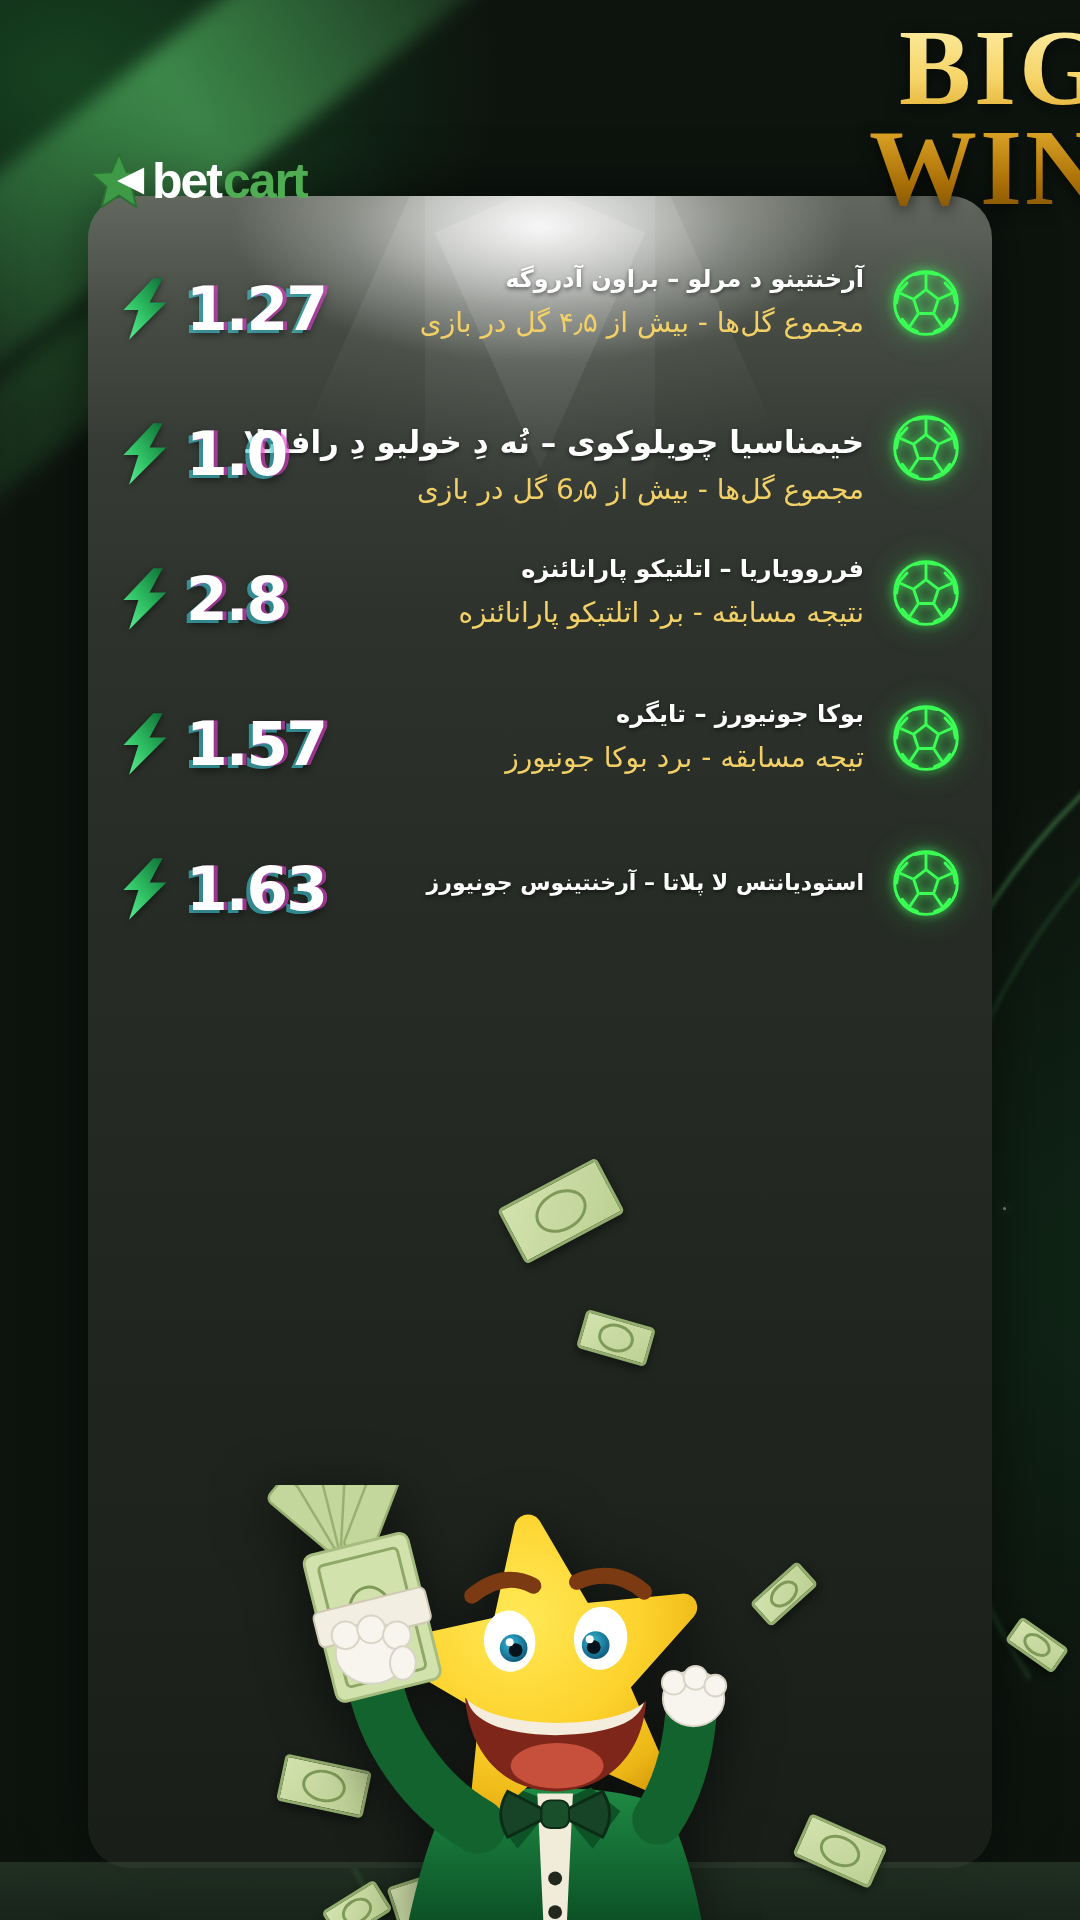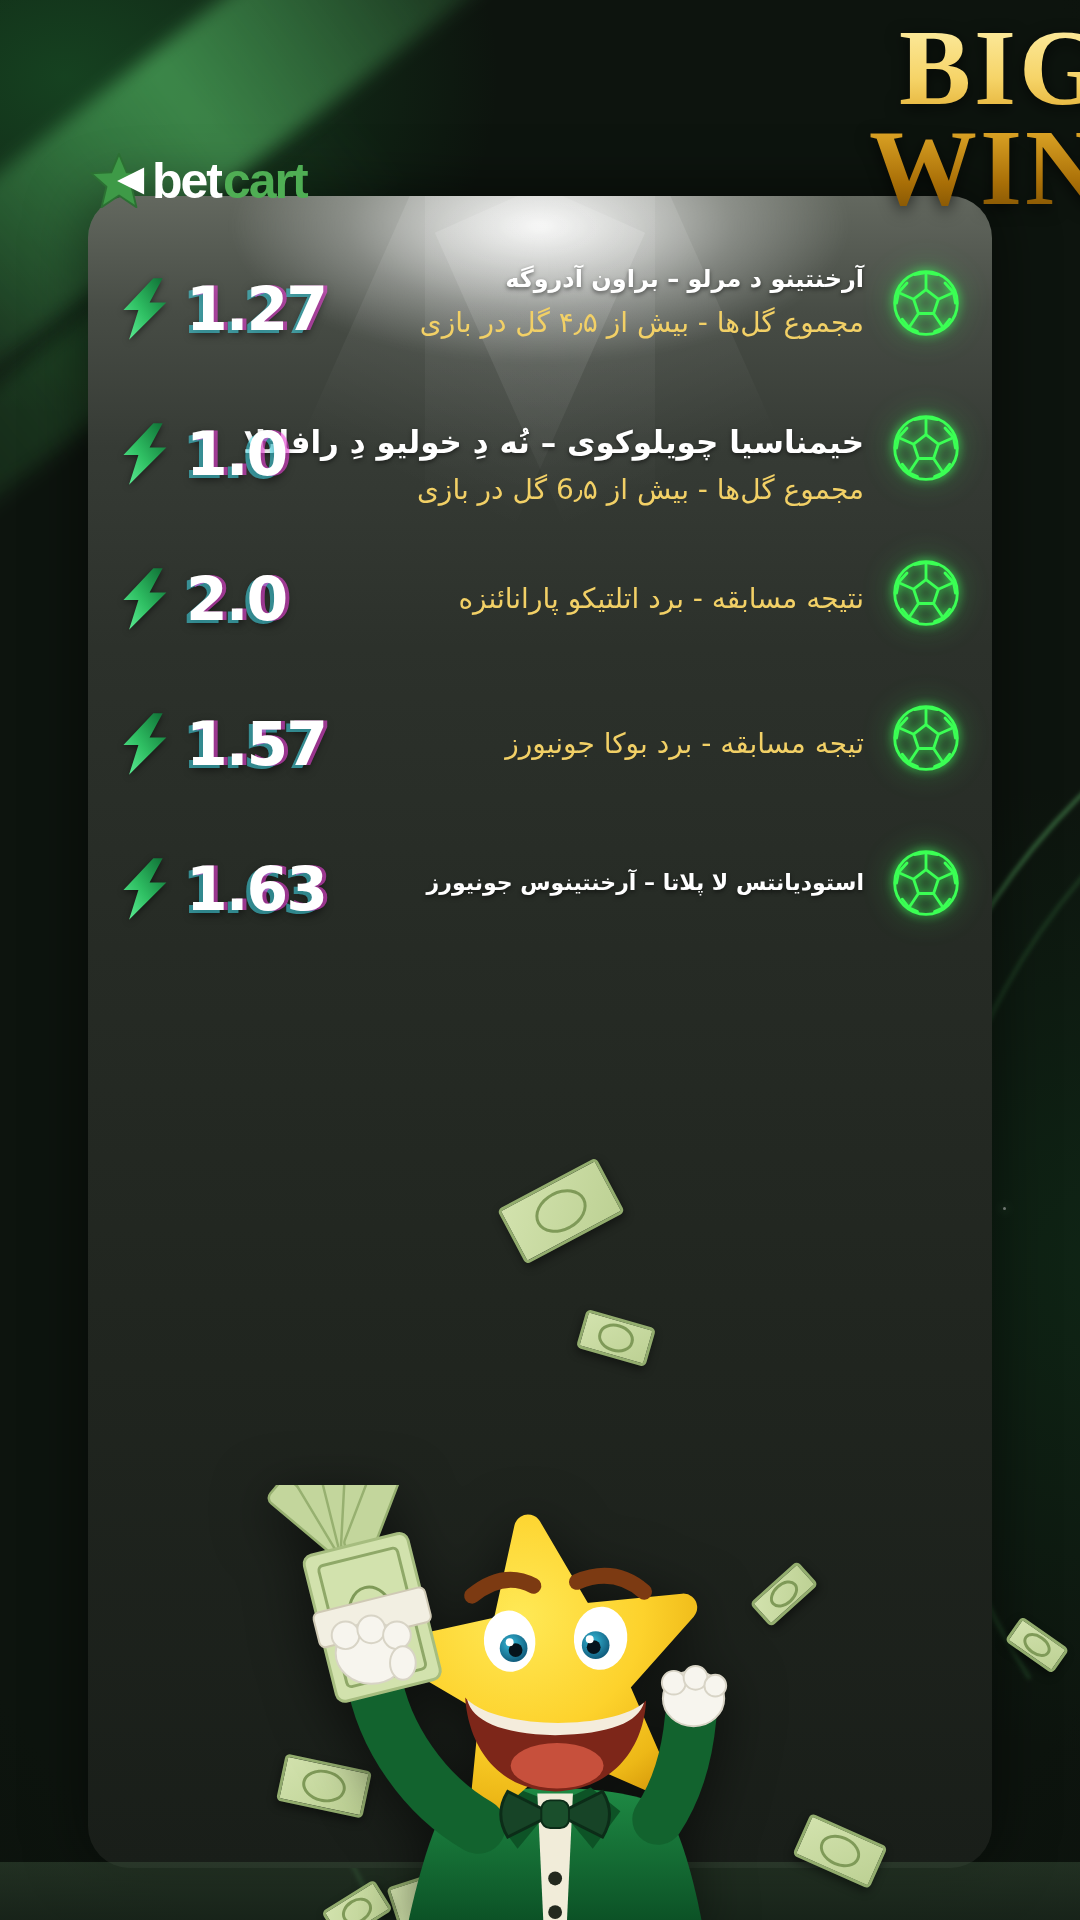--- a/index.html
+++ b/index.html
@@ -228,7 +228,7 @@
             <path d="M40 2 L8 36 L24 36 L14 68 L54 28 L36 28 L50 2 Z" fill="url(#boltg2)"></path>
           </svg>
         </span>
-        <span class="num">2.0</span>
+        <span class="num">2.8</span>
       </div>
     </div>
 

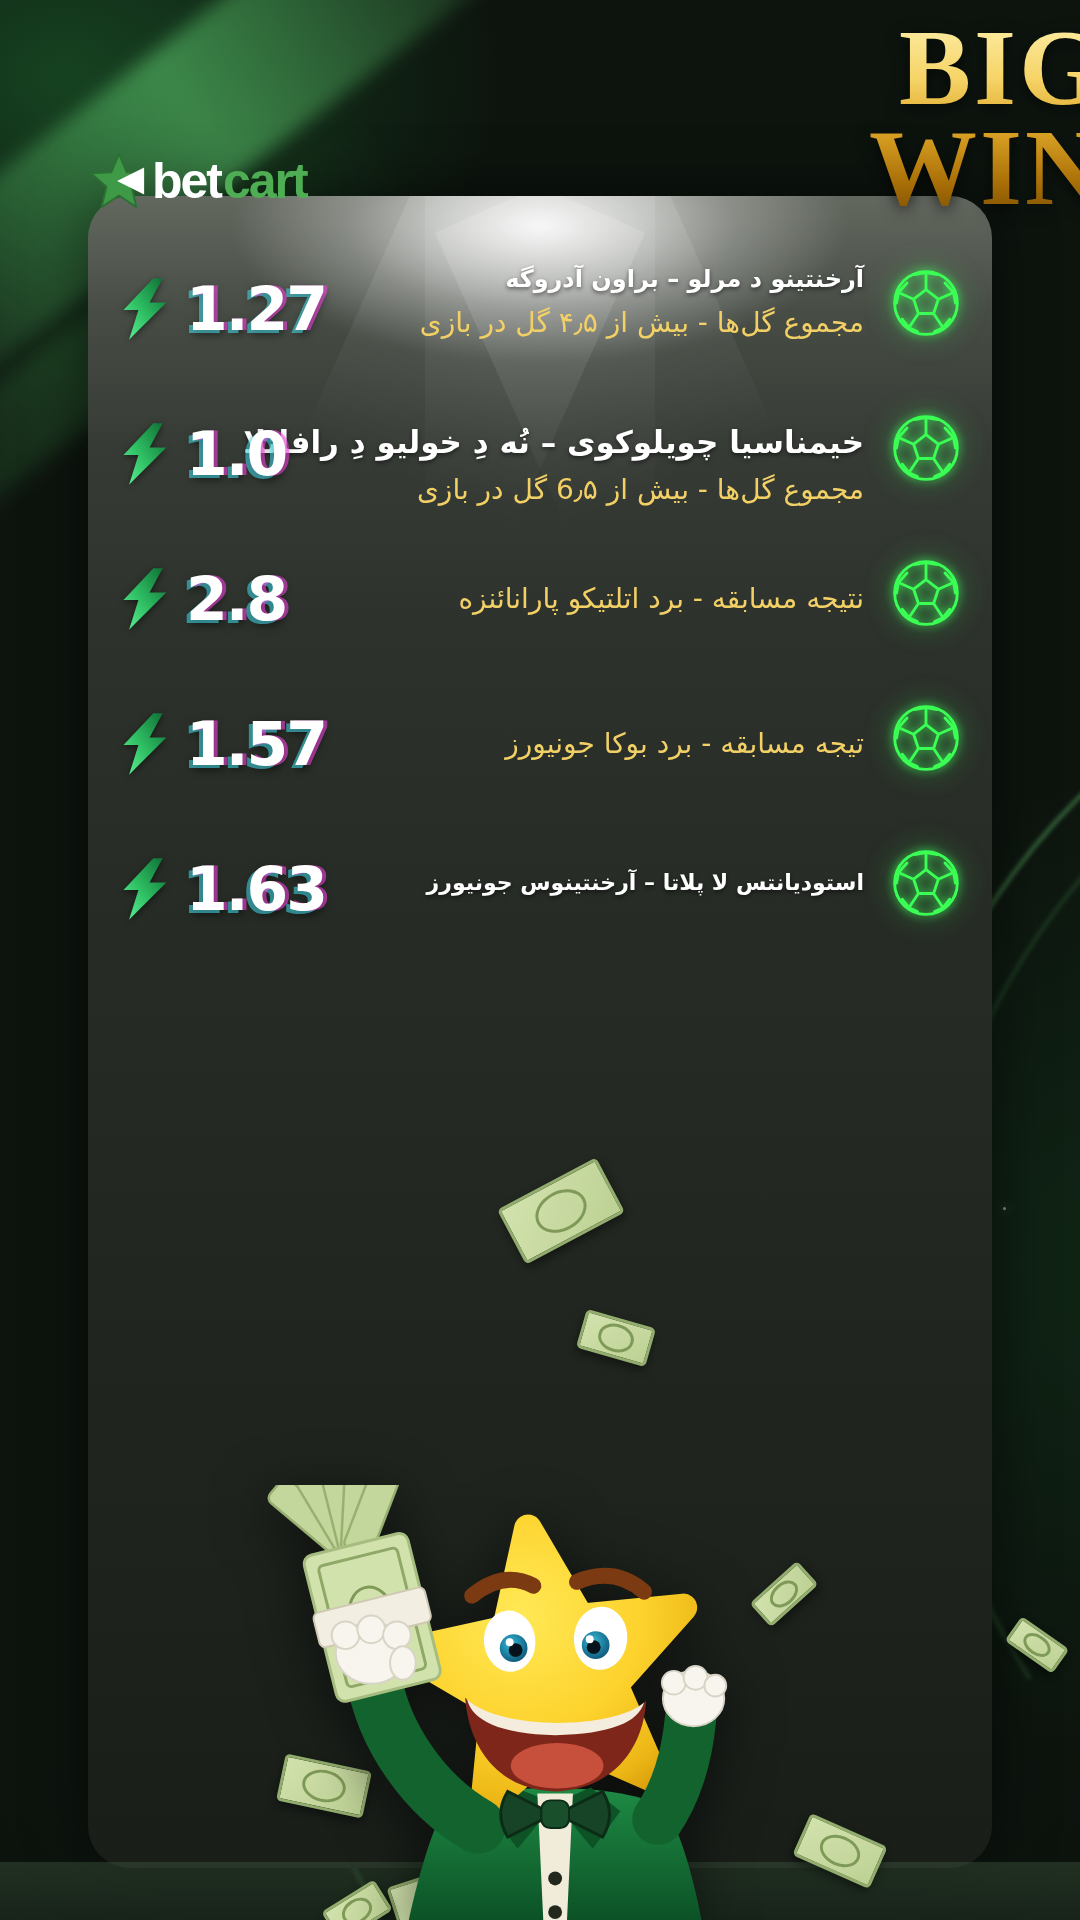--- a/index.html
+++ b/index.html
@@ -213,6 +213,7 @@
         </svg>
       </div>
       <div class="txt">
+        <div class="title">فرروویاریا – اتلتیکو پارانائنزه</div>
         <div class="subtitle">نتیجه مسابقه - برد اتلتیکو پارانائنزه</div>
       </div>
       <div class="odds">

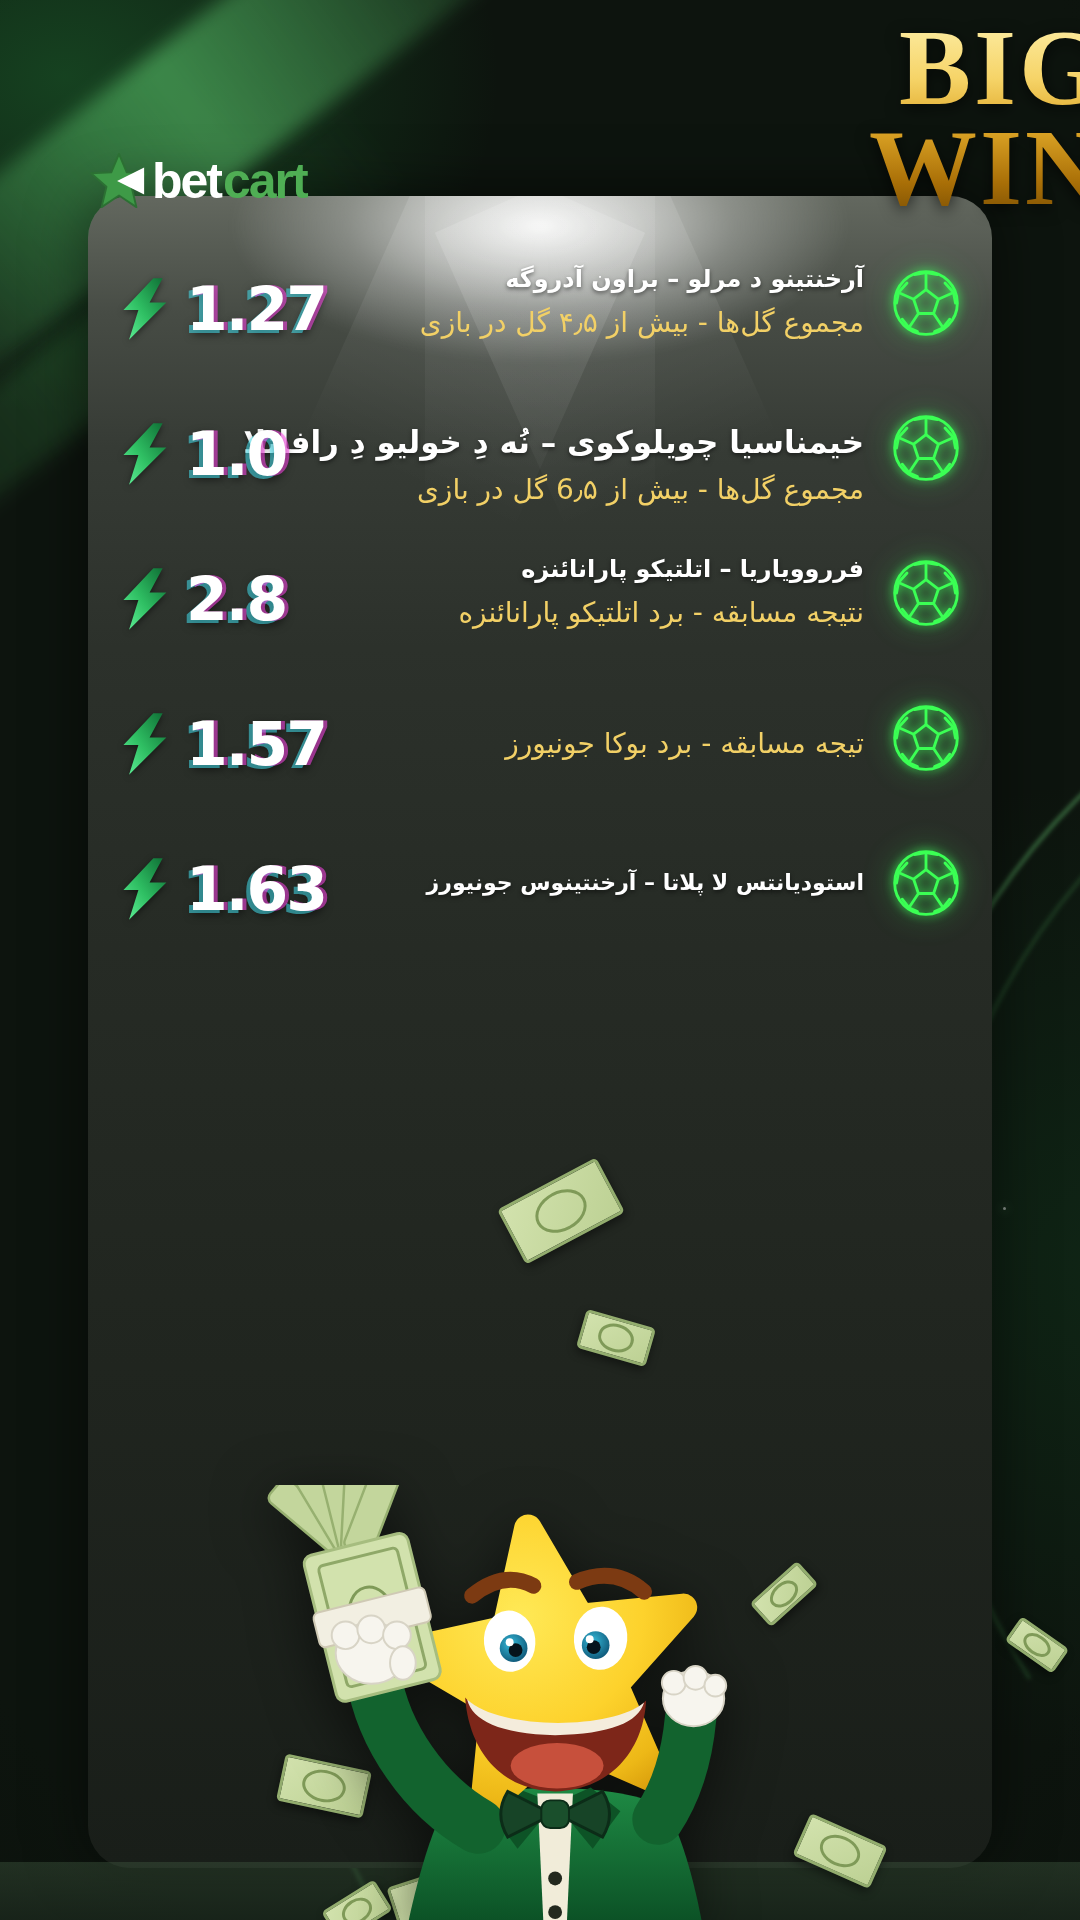--- a/index.html
+++ b/index.html
@@ -253,6 +253,7 @@
         </svg>
       </div>
       <div class="txt">
+        <div class="title">بوکا جونیورز – تایگره</div>
         <div class="subtitle">تیجه مسابقه - برد بوکا جونیورز</div>
       </div>
       <div class="odds">

